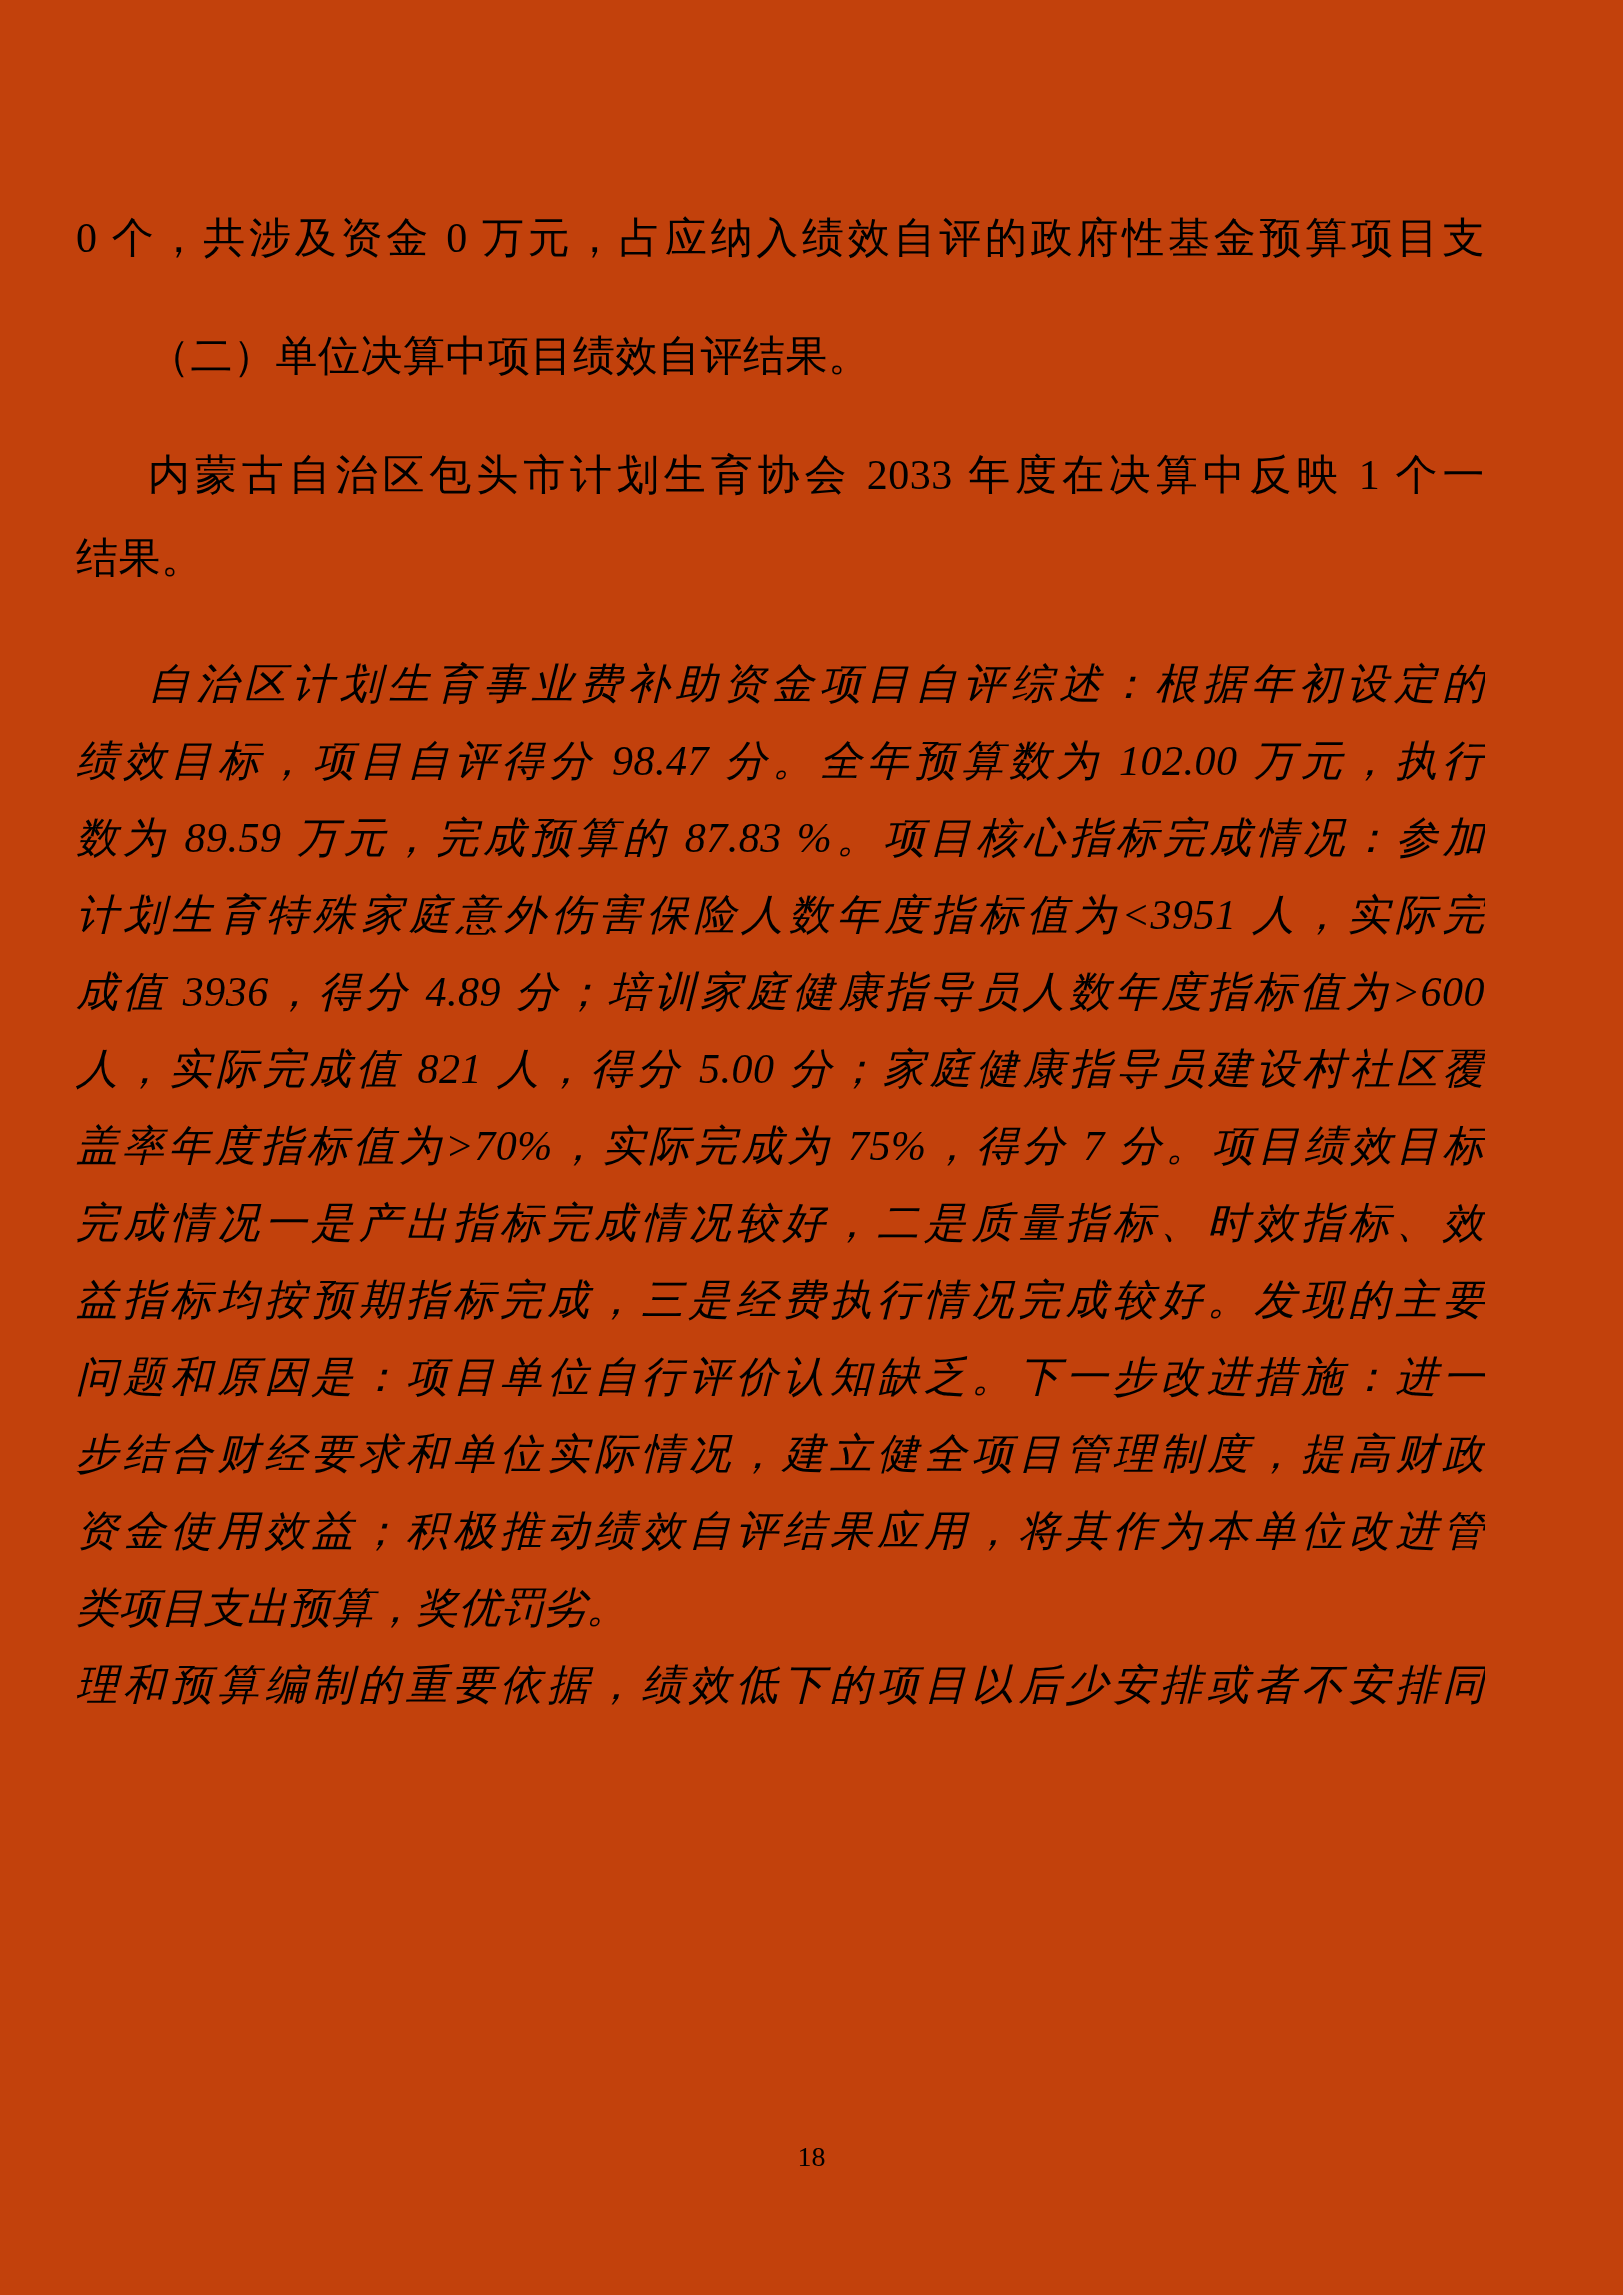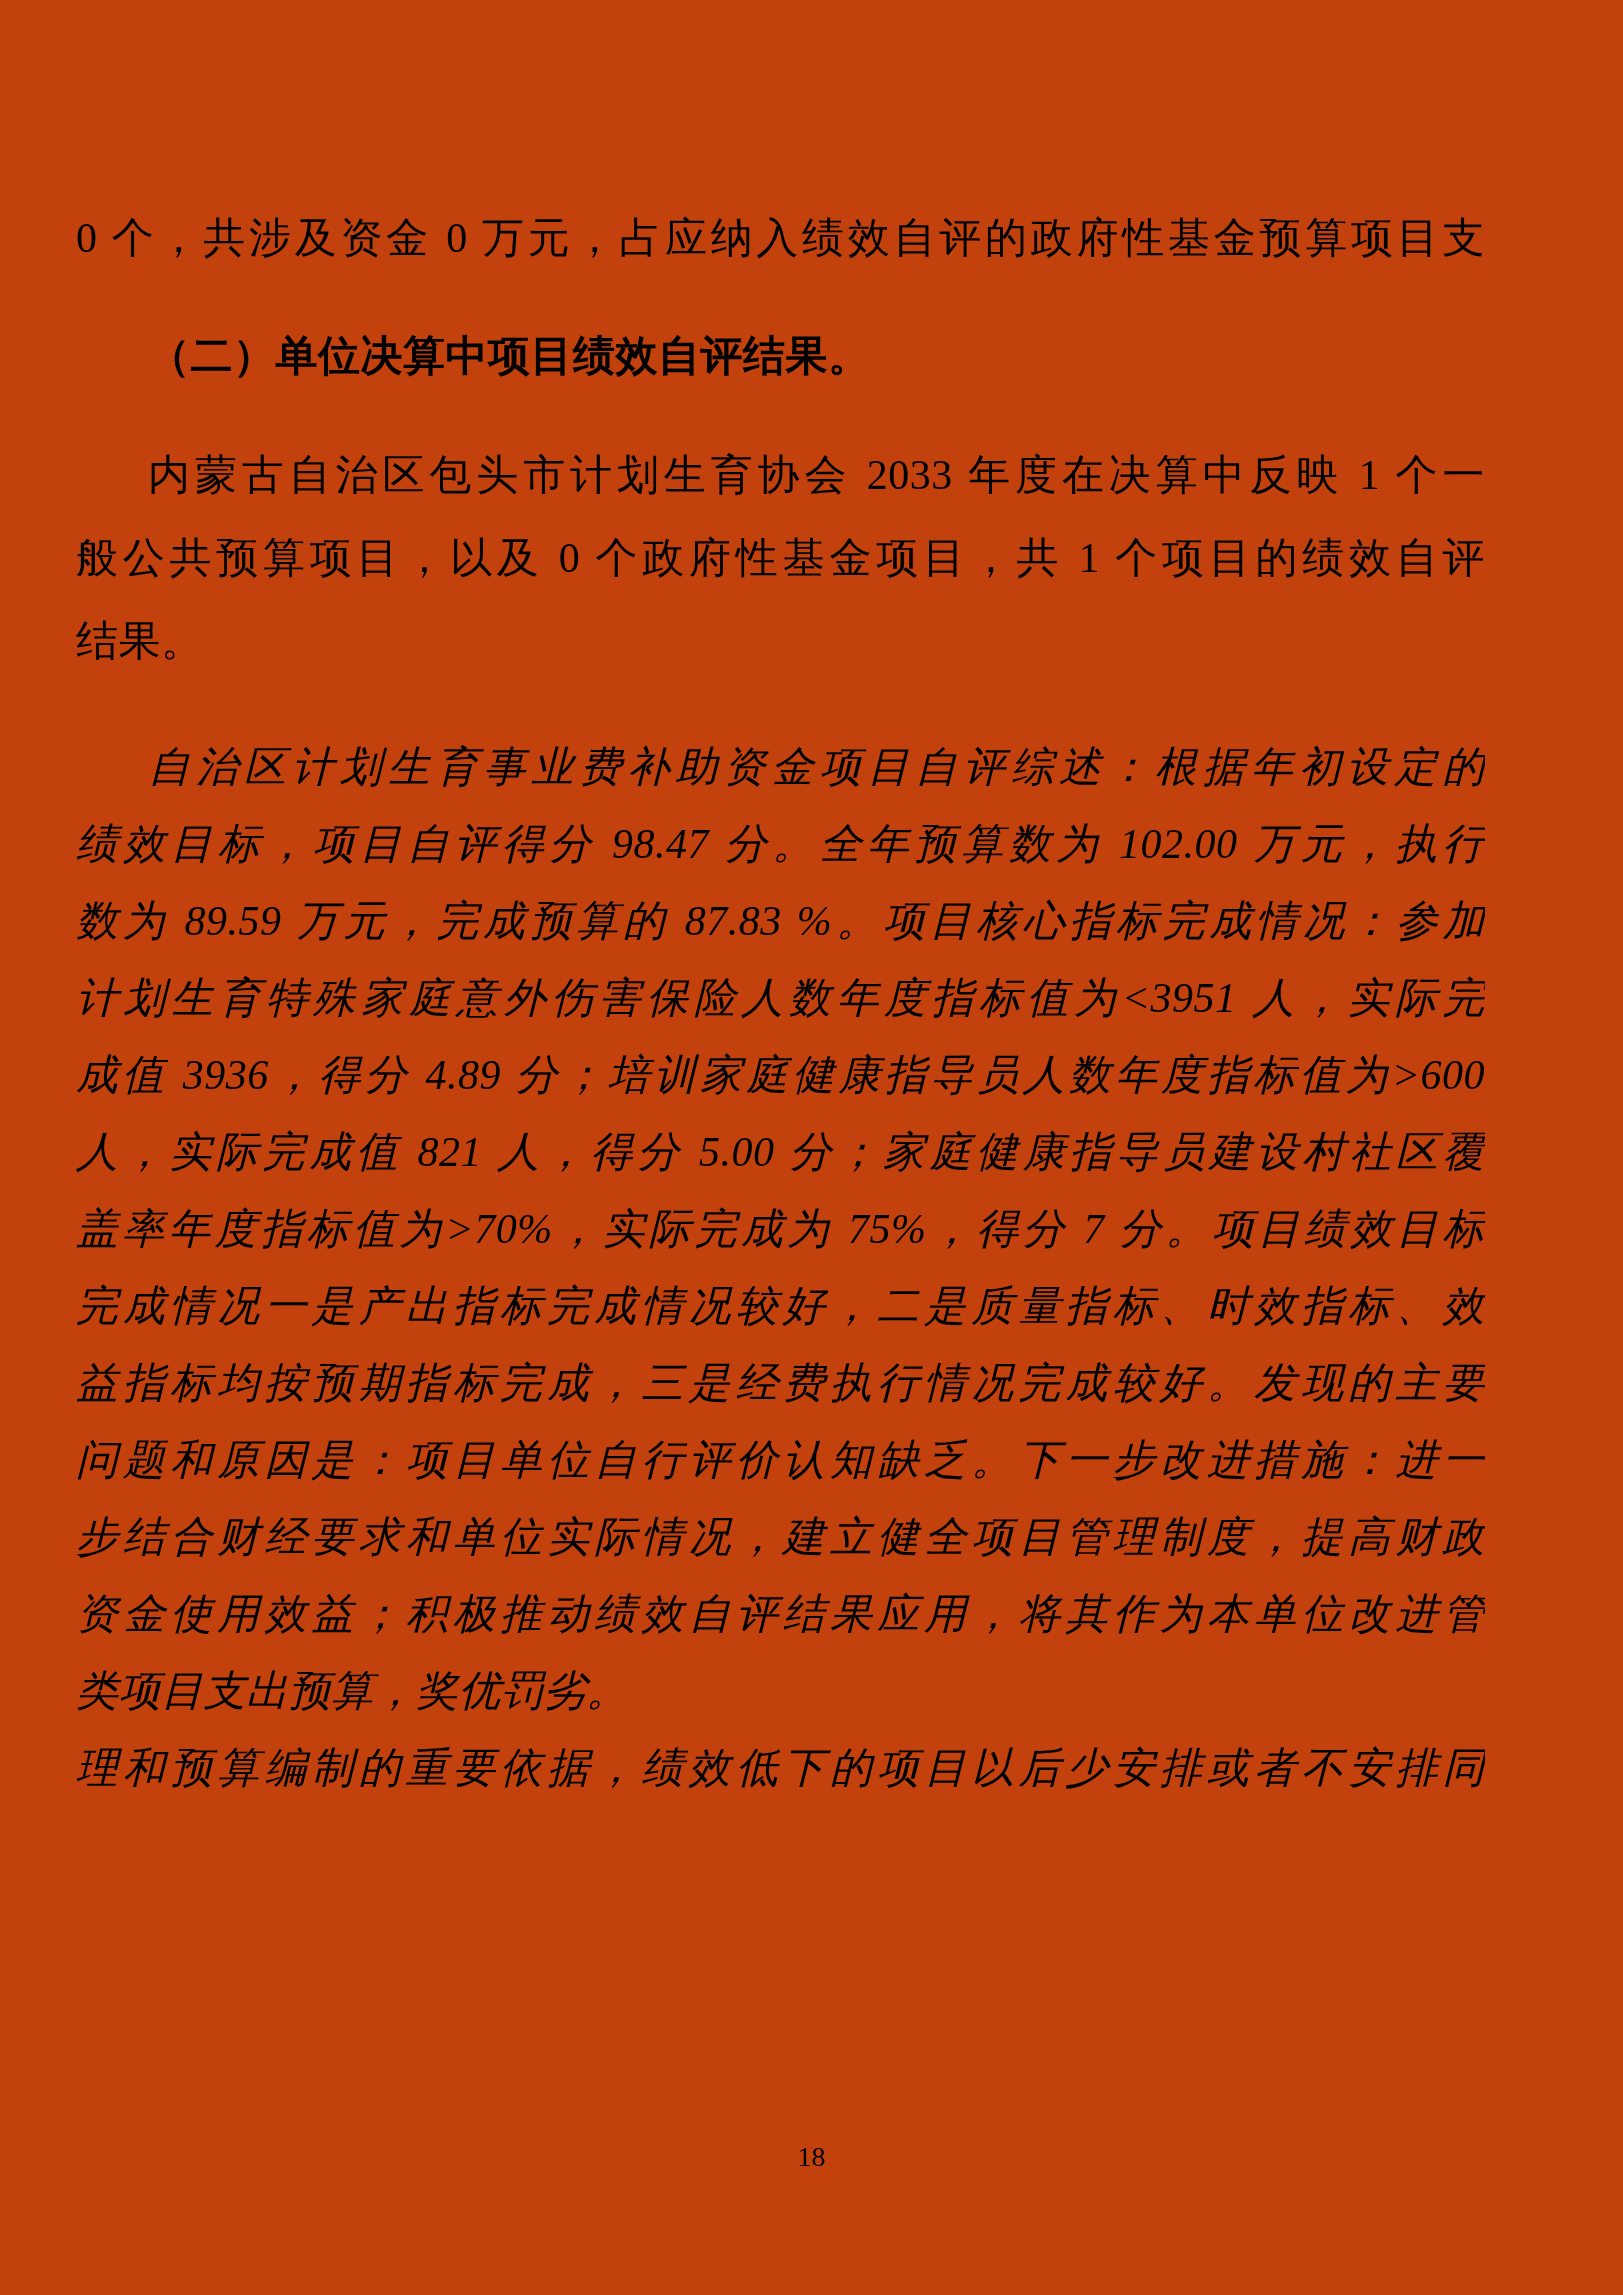--- a/index.html
+++ b/index.html
@@ -46,7 +46,7 @@
   }
   .para-heading {
     margin-top: 35px;
-    font-weight: bold;
+    font-weight: normal;
   }
   .para-p2 {
     margin-top: 36px;

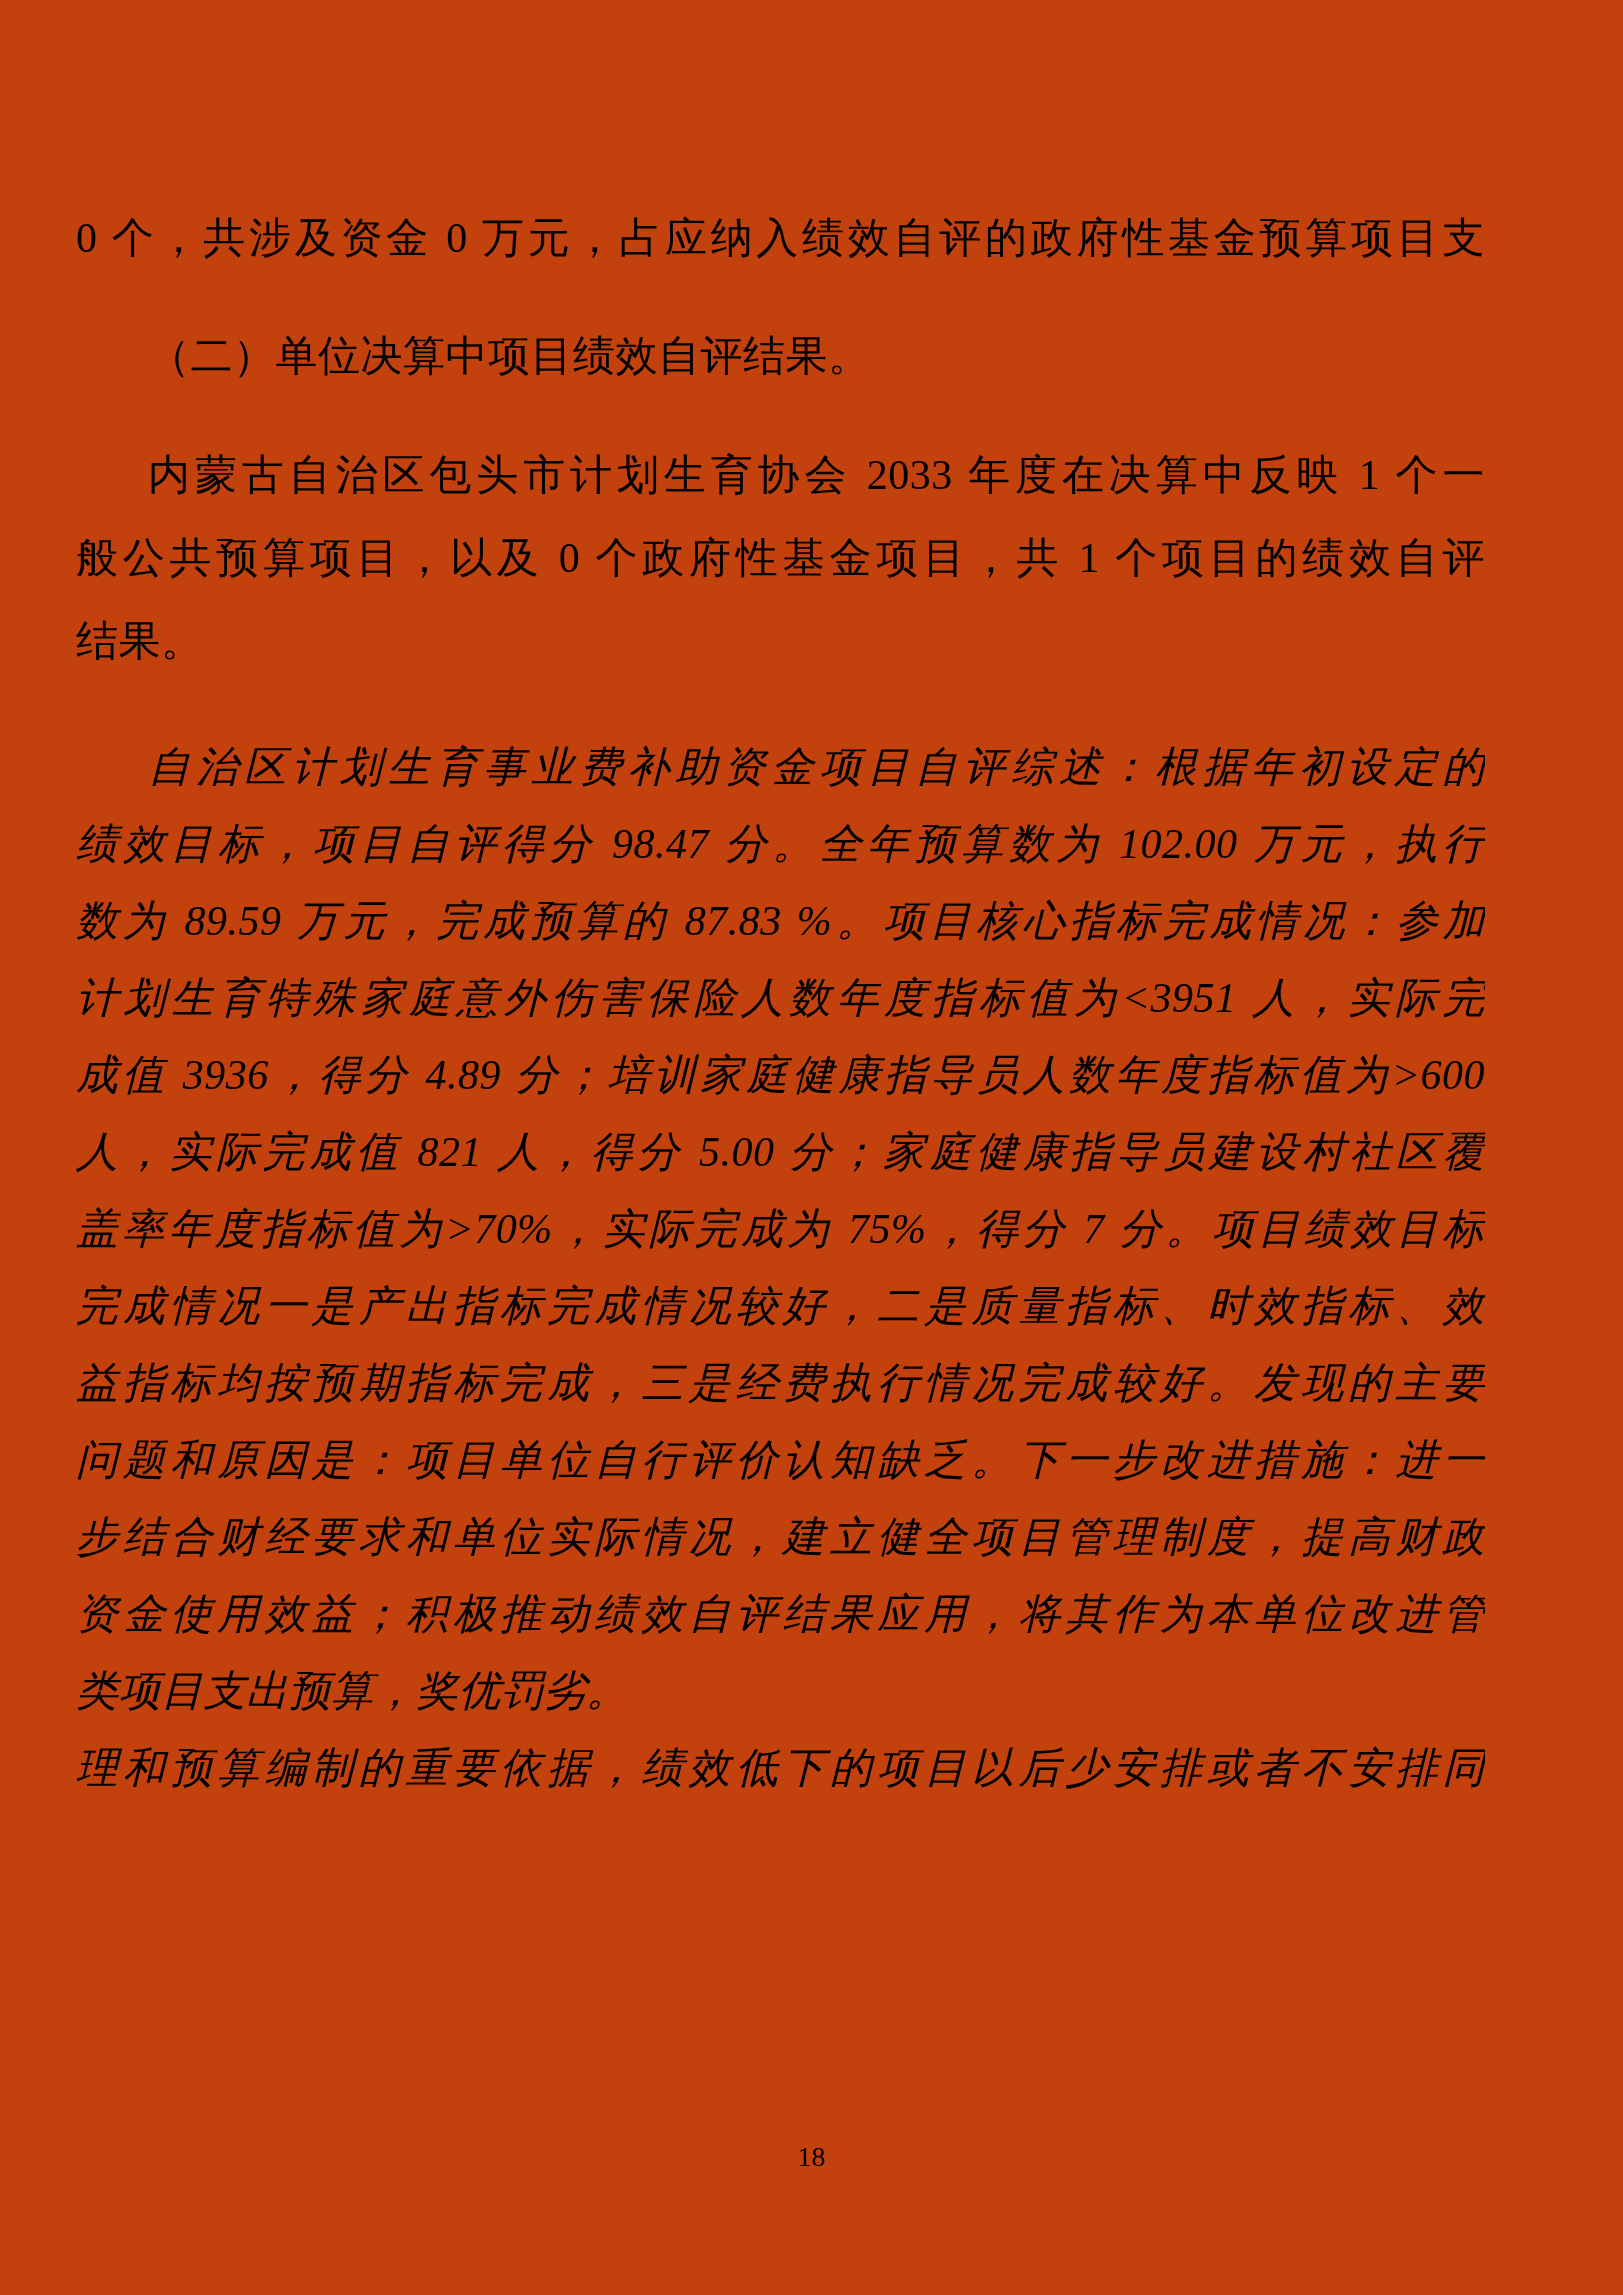--- a/index.html
+++ b/index.html
@@ -81,7 +81,6 @@
 
   <div class="para para-p2">
     <div class="line justify indent">内蒙古自治区包头市计划生育协会 2033 年度在决算中反映 1 个一</div>
-    <div class="line justify">般公共预算项目，以及 0 个政府性基金项目，共 1 个项目的绩效自评</div>
     <div class="line">结果。</div>
   </div>
 

